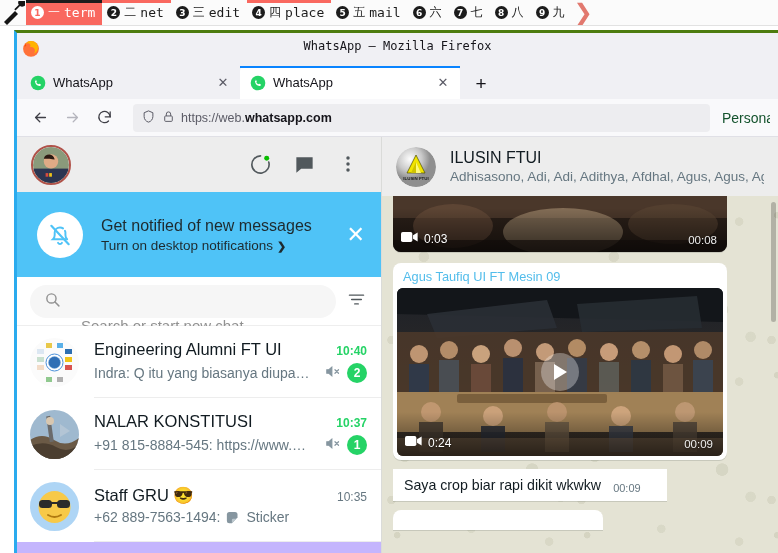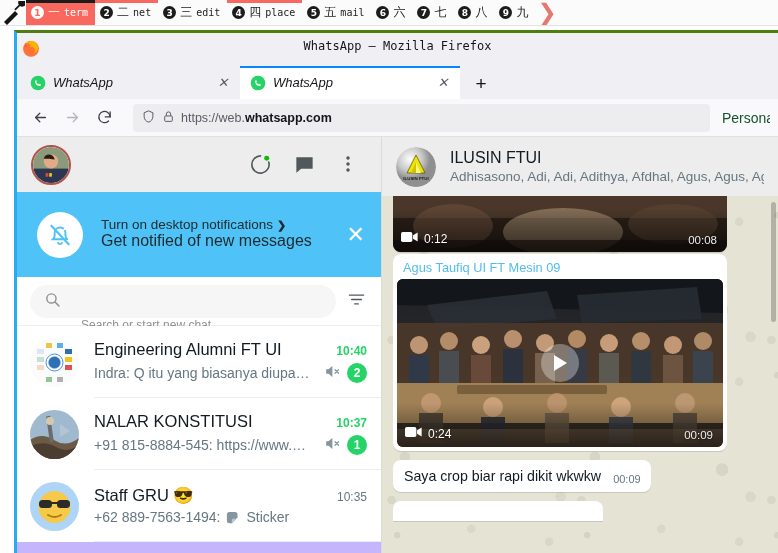--- a/index.html
+++ b/index.html
@@ -45,7 +45,7 @@
   }
   .tag.active .tnum { background: #fff; color: #f9685f; }
   .tag .tcn { font-family: "DejaVu Sans", sans-serif; font-size: 12px; }
-  .tag .tname { font-size: 10px; }
+  .tag .tname { font-size: 13px; }
   .tag .topbar {
     position: absolute; left: 0; top: 0; height: 3px; width: 100%;
     background: #f9685f;

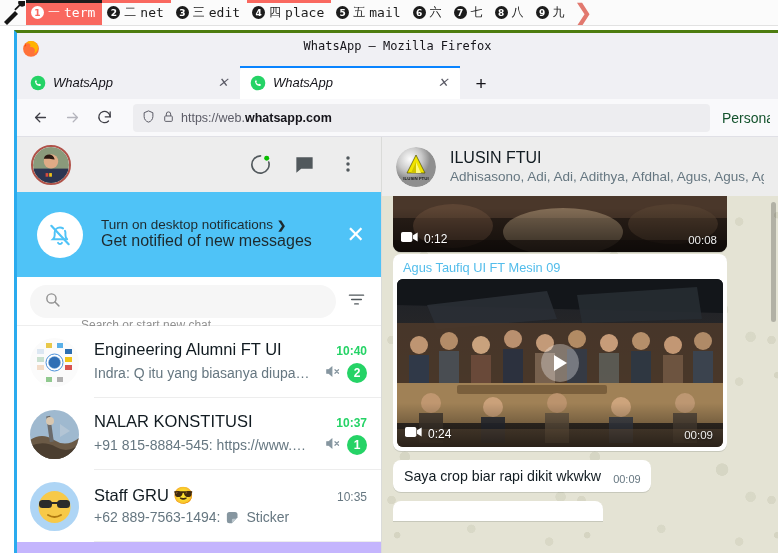--- a/index.html
+++ b/index.html
@@ -91,7 +91,6 @@
     border-radius: 5px 5px 0 0;
     font-size: 13px; color: #15141a;
     position: relative;
-    font-style: italic;
   }
   .tab.active { background: #ffffff; }
   .tab.active::before {

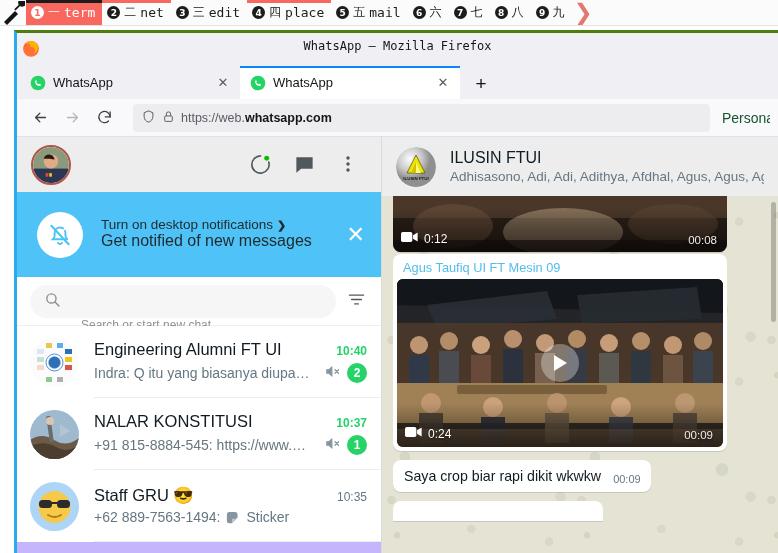--- a/index.html
+++ b/index.html
@@ -537,8 +537,8 @@
           </svg>
         </div>
         <div id="notif-text">
+          <div id="notif-title">Get notified of new messages</div>
           <div id="notif-sub"><span>Turn on desktop notifications</span><span style="font-weight:bold;font-size:11px;margin-left:4px;">❯</span></div>
-          <div id="notif-title">Get notified of new messages</div>
         </div>
         <div id="notif-close">✕</div>
       </div>

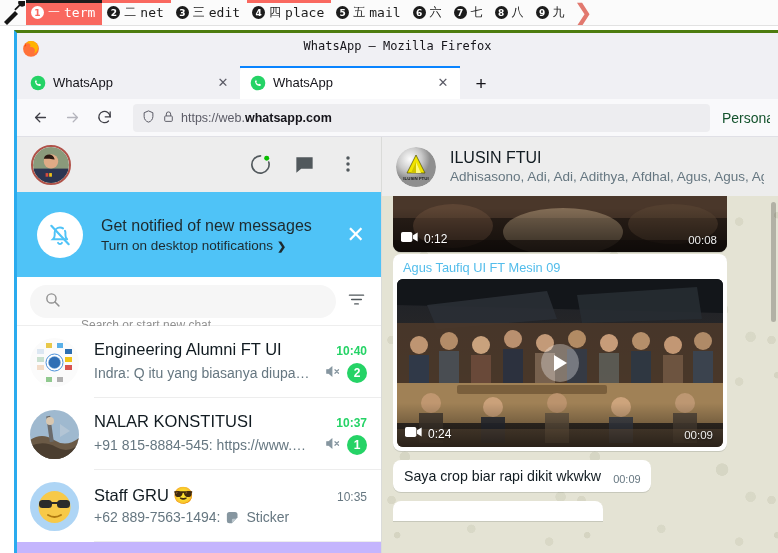--- a/index.html
+++ b/index.html
@@ -710,7 +710,7 @@
                       <path d="M17 5.5 L23.5 1.5 v13 L17 10.5z" fill="#fff"></path>
                     </svg>
                 </span>
-                <span>0:12</span>
+                <span>0:03</span>
               </div>
               <div class="vid-time">00:08</div>
             </div>

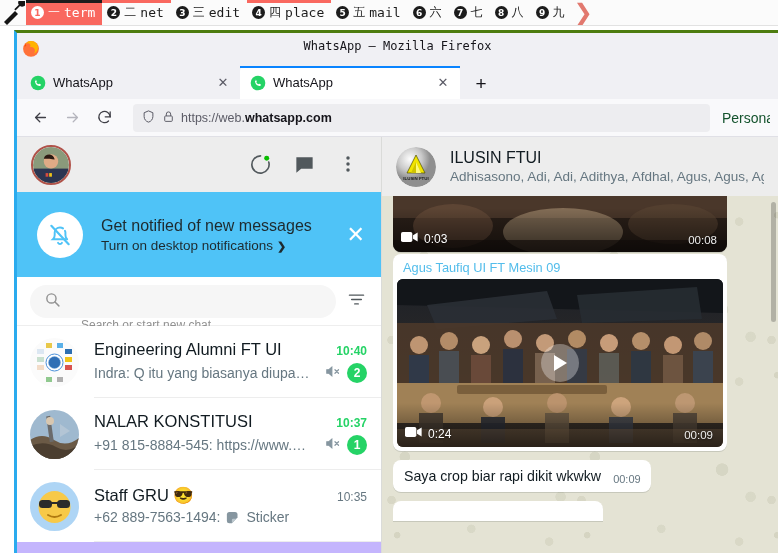--- a/index.html
+++ b/index.html
@@ -717,7 +717,7 @@
           </div>
         </div>
 
-        <div class="msg-wrap" style="margin-top:2px;">
+        <div class="msg-wrap" style="margin-top:11px;">
           <div class="bubble-in" style="width:334px; padding:0 0 4px 0;">
             <div class="sender-name">Agus Taufiq UI FT Mesin 09</div>
             <div class="vid-thumb" style="height:168px; margin:2px 4px 0 4px;">

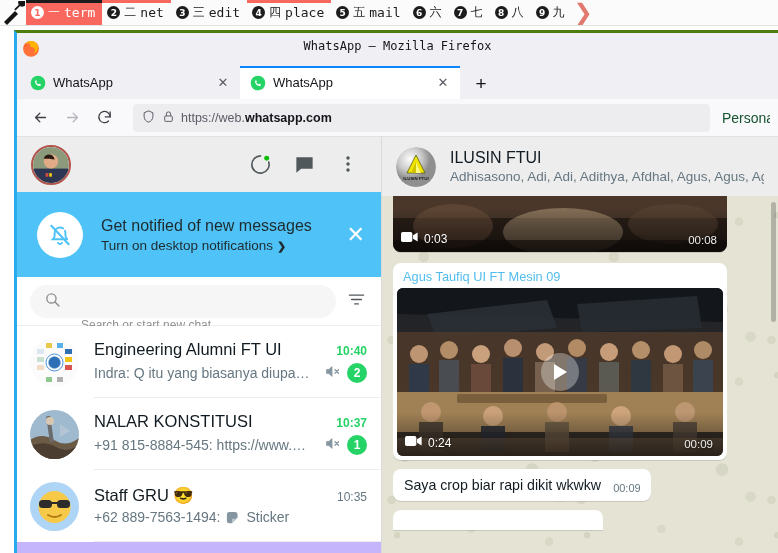--- a/index.html
+++ b/index.html
@@ -200,7 +200,7 @@
     display: flex; align-items: center; gap: 20px;
     padding: 0 14px;
   }
-  #searchbox .sph { font-size: 12px; color: #919191; margin-top: 48px; }
+  #searchbox .sph { font-size: 15px; color: #919191; margin-top: 48px; }
   #filter-icon { width: 22px; flex: 0 0 22px; color: #51585c; }
 
   #chatlist { flex: 1 1 auto; overflow: hidden; background: #c4b5fd; }

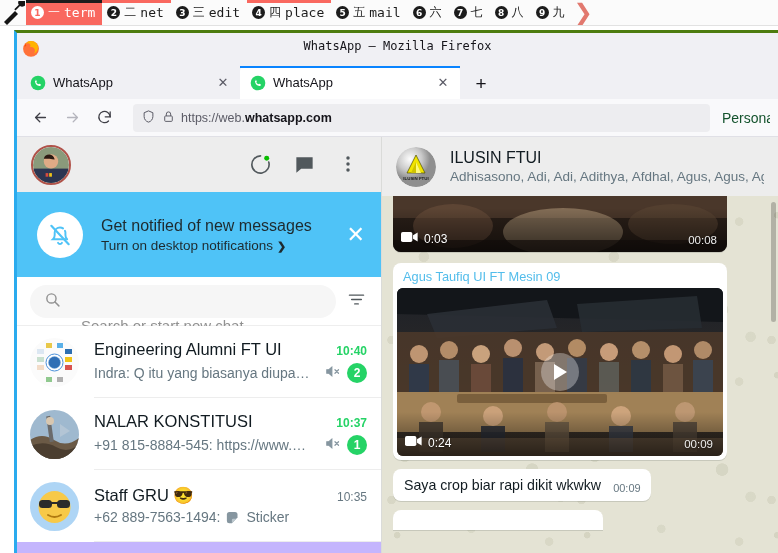--- a/index.html
+++ b/index.html
@@ -319,10 +319,10 @@
     padding: 6px 10px 2px 10px;
   }
   .txt-bubble {
-    background: #fff; border-radius: 8px;
+    background: #fff; border-radius: 0;
     box-shadow: 0 1px 0.5px rgba(11,20,26,.13);
     display: inline-flex; align-items: flex-end; gap: 12px;
-    padding: 7px 10px 6px 11px;
+    padding: 7px 26px 6px 11px;
     max-width: 340px;
   }
   .txt-body { font-size: 14.2px; color: #111b21; line-height: 19px; }

